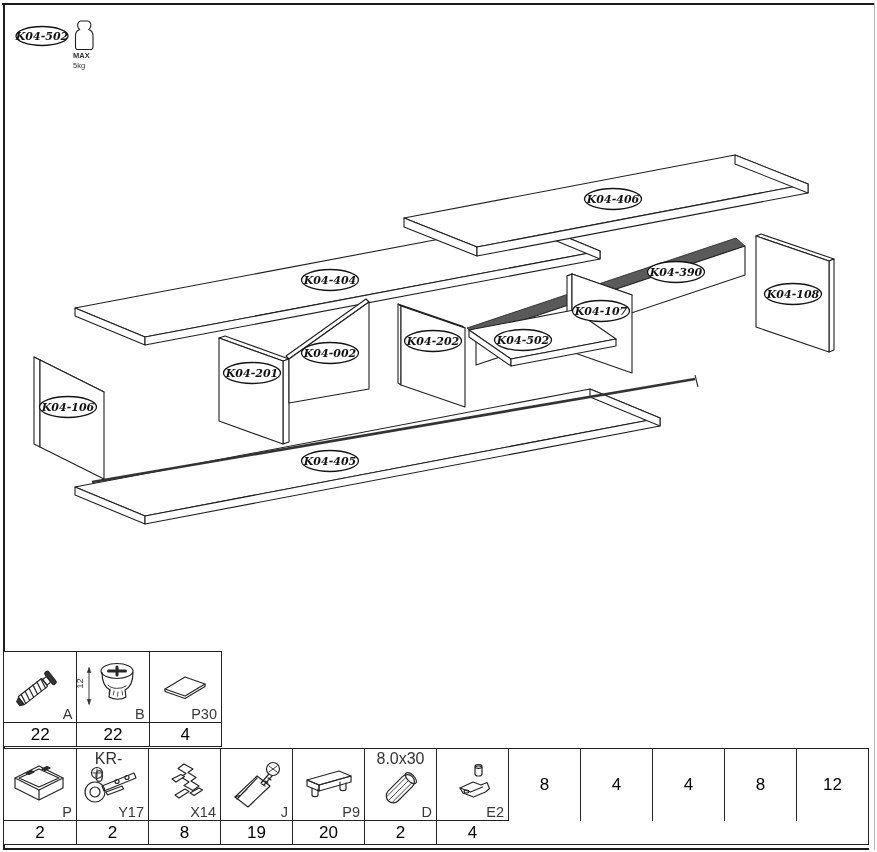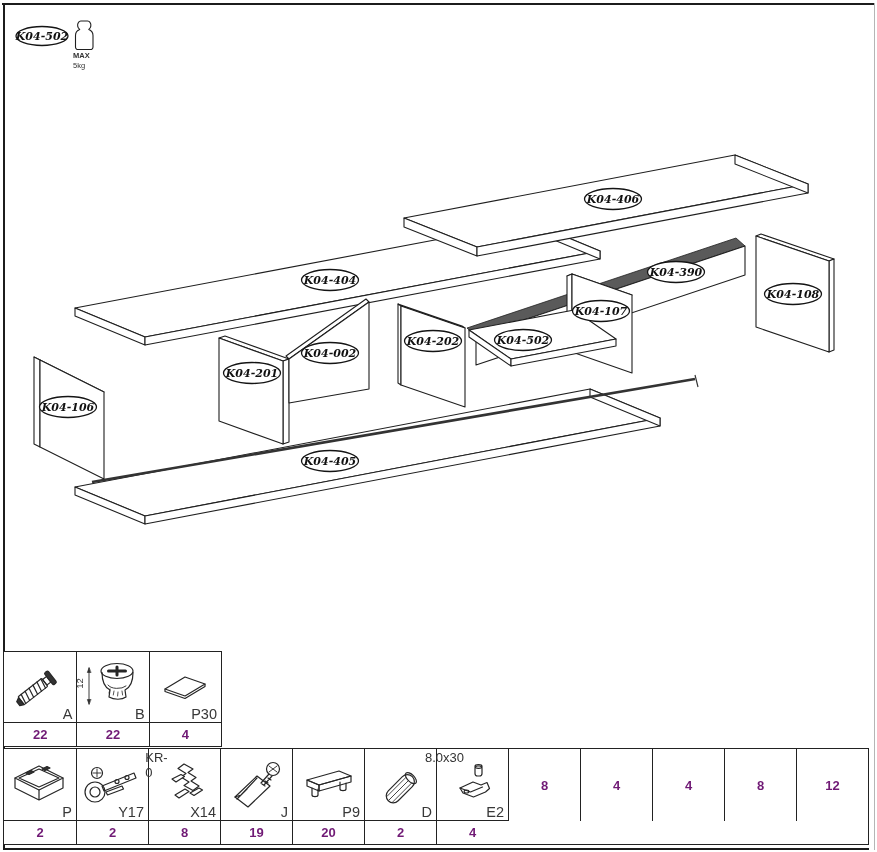--- a/index.html
+++ b/index.html
@@ -34,7 +34,7 @@
   .ic svg{position:absolute;left:50%;top:50%;transform:translate(-50%,-50%);}
   .code{position:absolute;right:4px;bottom:0px;font-size:14.5px;color:#383838;}
   .qc{display:flex;align-items:center;justify-content:center;
-      font-size:13px;color:#701a75;font-weight:bold;}
+      font-size:17px;color:#000000;}
   .dim{position:absolute;top:1px;left:4px;font-size:13px;color:#333;z-index:2;margin-left:44px;}
   .dimc{left:50%;transform:translateX(-50%);}
   .vdim{position:absolute;left:-3px;top:26px;font-size:9.5px;color:#333;

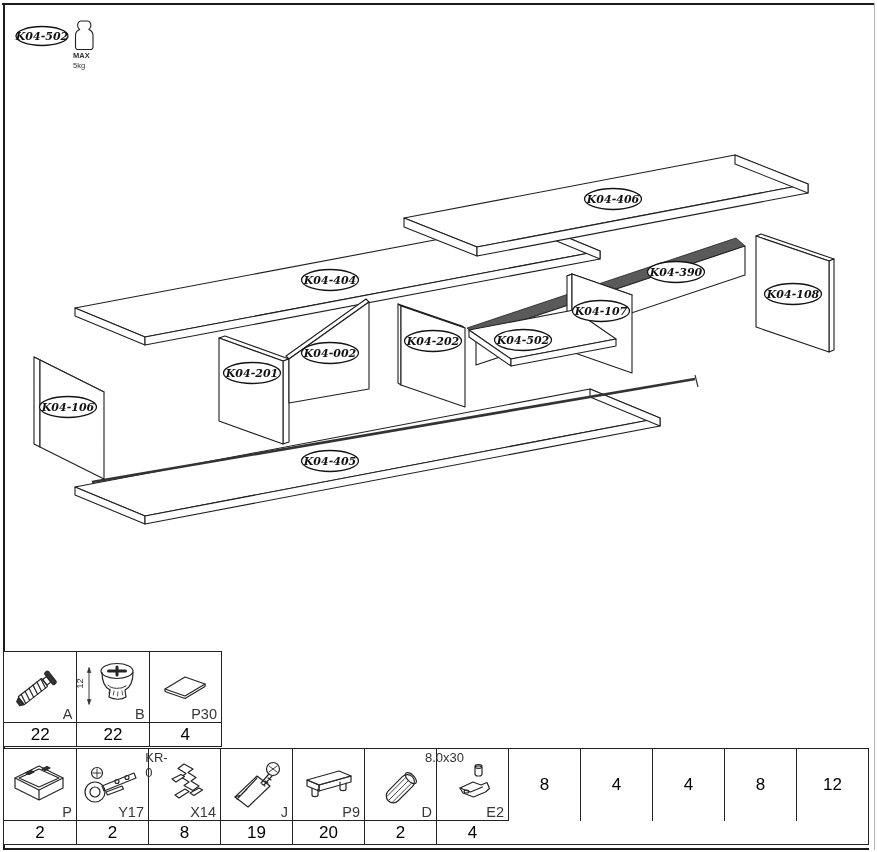--- a/index.html
+++ b/index.html
@@ -35,7 +35,7 @@
   .code{position:absolute;right:4px;bottom:0px;font-size:14.5px;color:#383838;}
   .qc{display:flex;align-items:center;justify-content:center;
       font-size:17px;color:#000000;}
-  .dim{position:absolute;top:1px;left:4px;font-size:13px;color:#333;z-index:2;margin-left:44px;}
+  .dim{position:absolute;top:1px;left:4px;font-size:16px;color:#333;z-index:2;}
   .dimc{left:50%;transform:translateX(-50%);}
   .vdim{position:absolute;left:-3px;top:26px;font-size:9.5px;color:#333;
         display:inline-block;transform:rotate(-90deg);z-index:2;}

